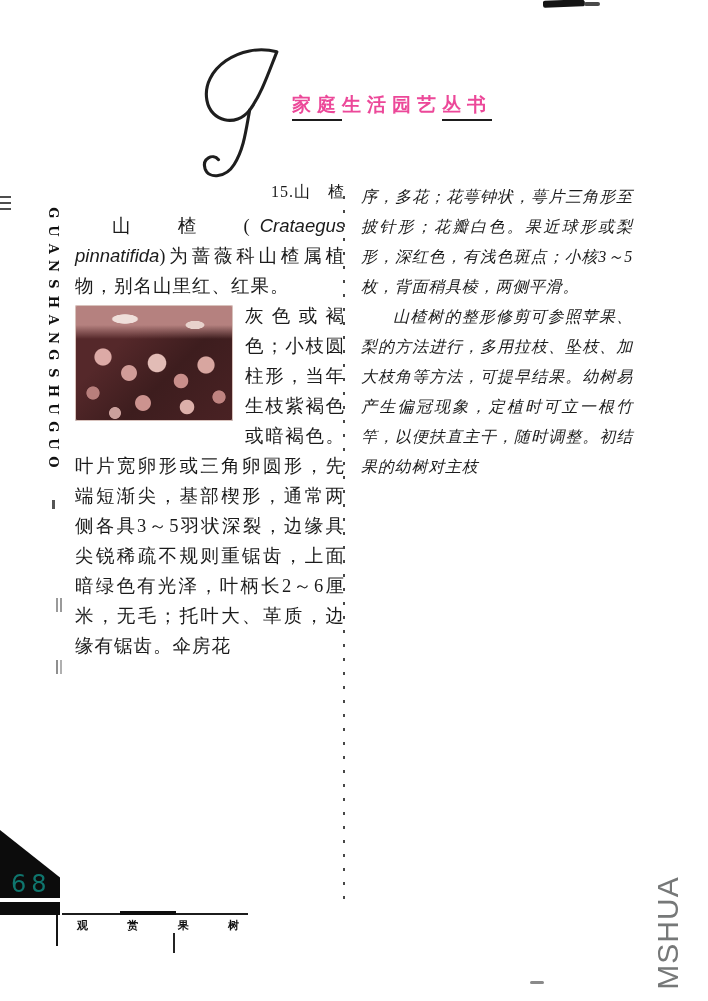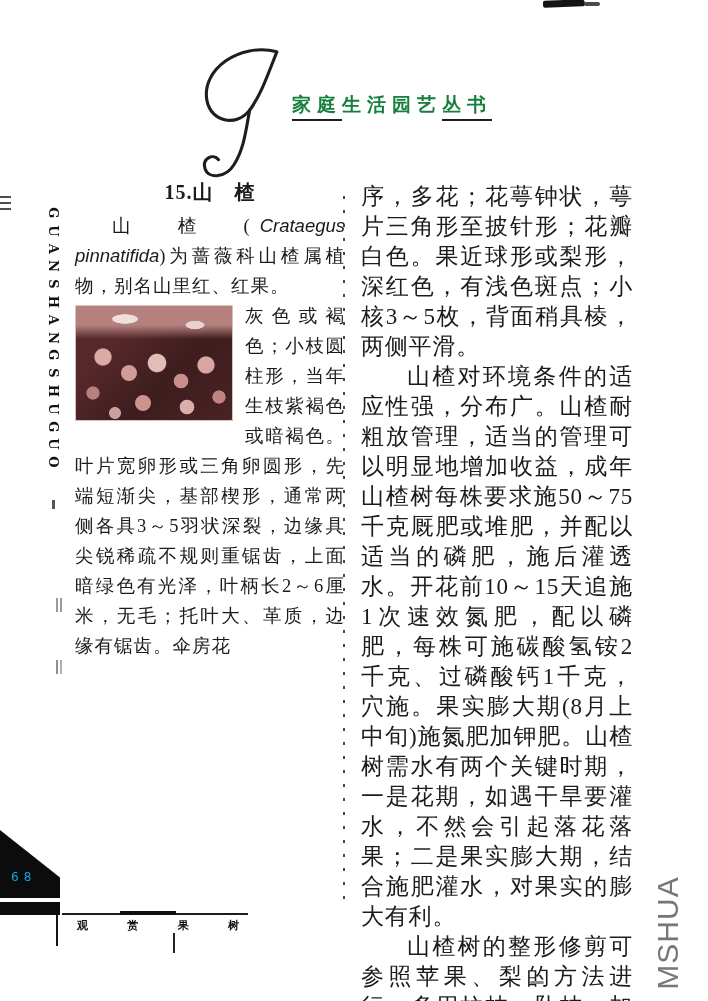--- a/index.html
+++ b/index.html
@@ -17,7 +17,7 @@
   .logo-letter-hidden{position:absolute;left:0;top:0;opacity:0;font-size:10px;}
   .series-title{
     left:292px;top:92px;font-size:19px;font-weight:bold;letter-spacing:6px;
-    color:#15803d;white-space:nowrap;
+    color:#ec4899;white-space:nowrap;
   }
   .series-title .u{border-bottom:2px solid #1d1d1d;padding-bottom:4px;}
   .corner-smudge{left:543px;top:0;width:42px;height:7px;background:#141414;

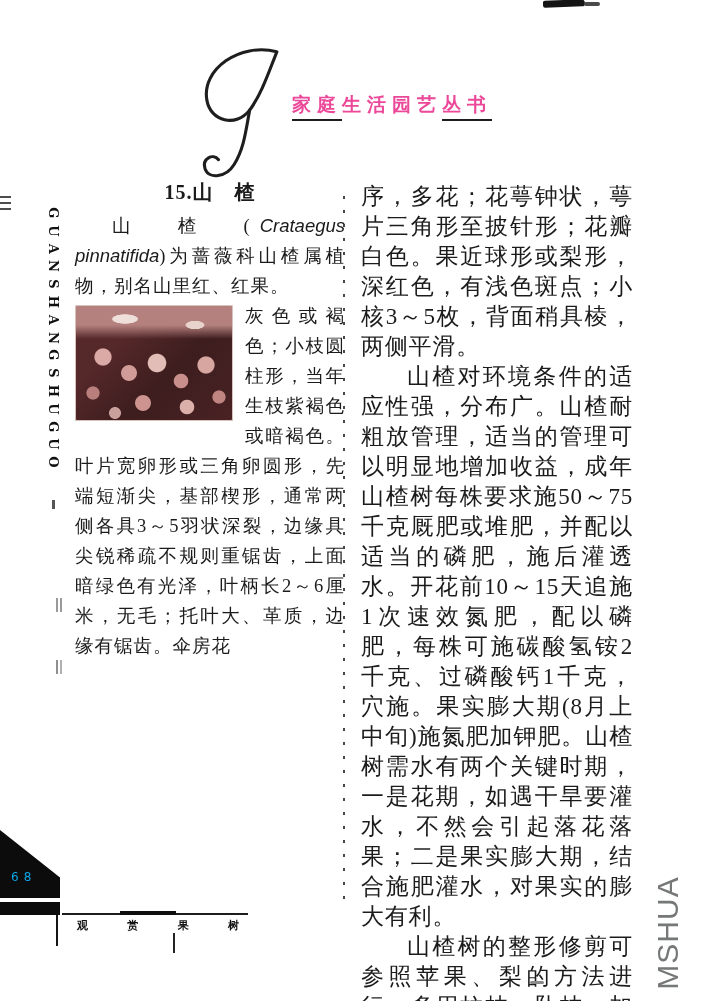--- a/index.html
+++ b/index.html
@@ -46,8 +46,8 @@
   .col-right{left:361px;top:182px;width:272px;height:760px;font-size:23px;letter-spacing:0.8px;line-height:30px;}
   .indent{text-indent:2em;}
   .section-heading{
-    margin:7px 0 6px 0 !important;font-size:20px;font-weight:bold;letter-spacing:1px;
-    line-height:26px;text-align:center;
+    margin:7px 0 6px 0 !important;font-size:16px;font-weight:normal;letter-spacing:1px;
+    line-height:26px;text-align:right;
   }
   .latin{font-style:italic;font-family:Liberation Sans, sans-serif;letter-spacing:0;margin-left:9px;}
 

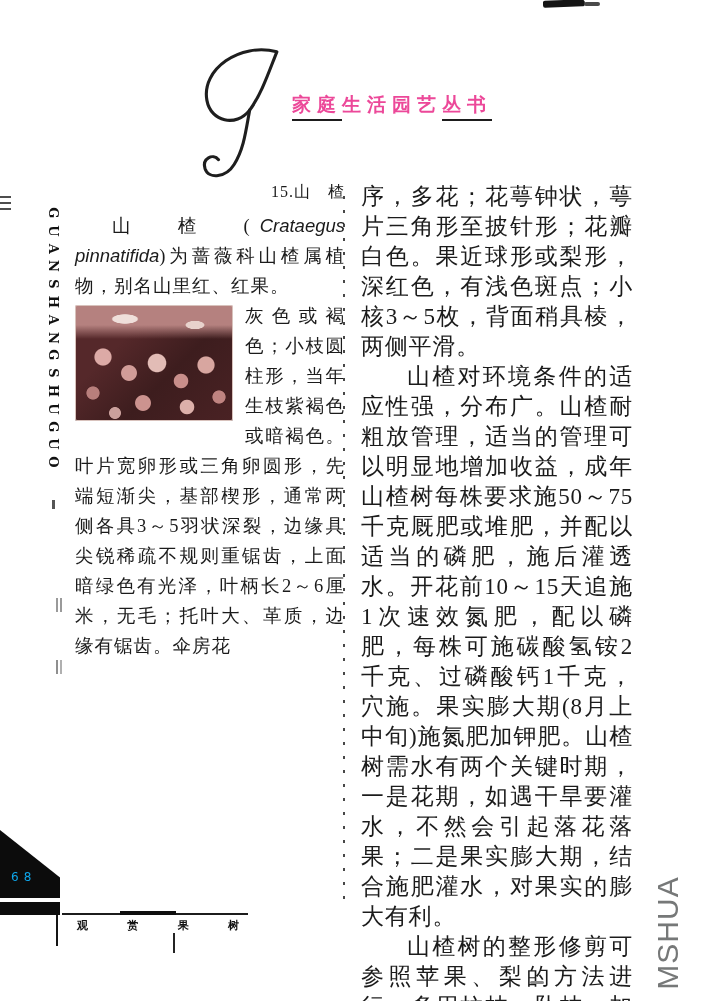--- a/index.html
+++ b/index.html
@@ -43,7 +43,7 @@
   .col p{margin:0;}
   .col-left{left:75px;top:172px;width:270px;height:740px;font-size:19px;letter-spacing:1px;line-height:36px;}
   .col-left .tight{line-height:30px;font-size:18.5px;}
-  .col-right{left:361px;top:182px;width:272px;height:760px;font-size:23px;letter-spacing:0.8px;line-height:30px;}
+  .col-right{left:361px;top:182px;width:272px;height:760px;font-size:16px;letter-spacing:0.8px;line-height:30px;font-style:italic;}
   .indent{text-indent:2em;}
   .section-heading{
     margin:7px 0 6px 0 !important;font-size:16px;font-weight:normal;letter-spacing:1px;

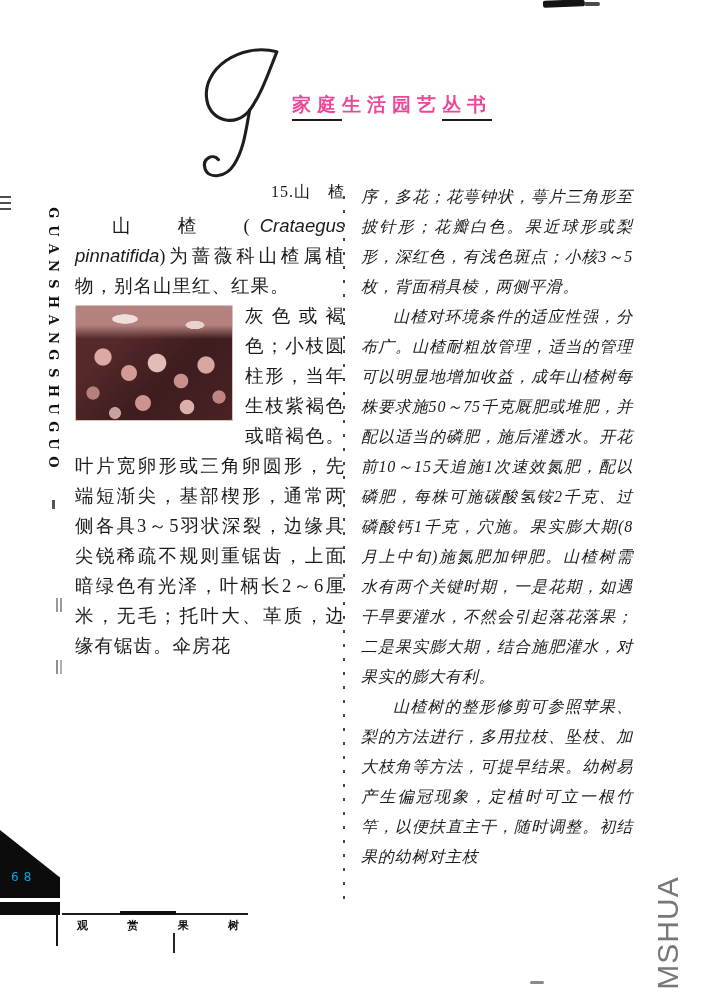--- a/index.html
+++ b/index.html
@@ -168,7 +168,6 @@
 
 <div class="col col-right">
   <p>序，多花；花萼钟状，萼片三角形至披针形；花瓣白色。果近球形或梨形，深红色，有浅色斑点；小核3～5枚，背面稍具棱，两侧平滑。</p>
-  <p class="indent">山楂对环境条件的适应性强，分布广。山楂耐粗放管理，适当的管理可以明显地增加收益，成年山楂树每株要求施50～75千克厩肥或堆肥，并配以适当的磷肥，施后灌透水。开花前10～15天追施1次速效氮肥，配以磷肥，每株可施碳酸氢铵2千克、过磷酸钙1千克，穴施。果实膨大期(8月上中旬)施氮肥加钾肥。山楂树需水有两个关键时期，一是花期，如遇干旱要灌水，不然会引起落花落果；二是果实膨大期，结合施肥灌水，对果实的膨大有利。</p>
   <p class="indent">山楂树的整形修剪可参照苹果、梨的方法进行，多用拉枝、坠枝、加大枝角等方法，可提早结果。幼树易产生偏冠现象，定植时可立一根竹竿，以便扶直主干，随时调整。初结果的幼树对主枝</p>
 </div>
 

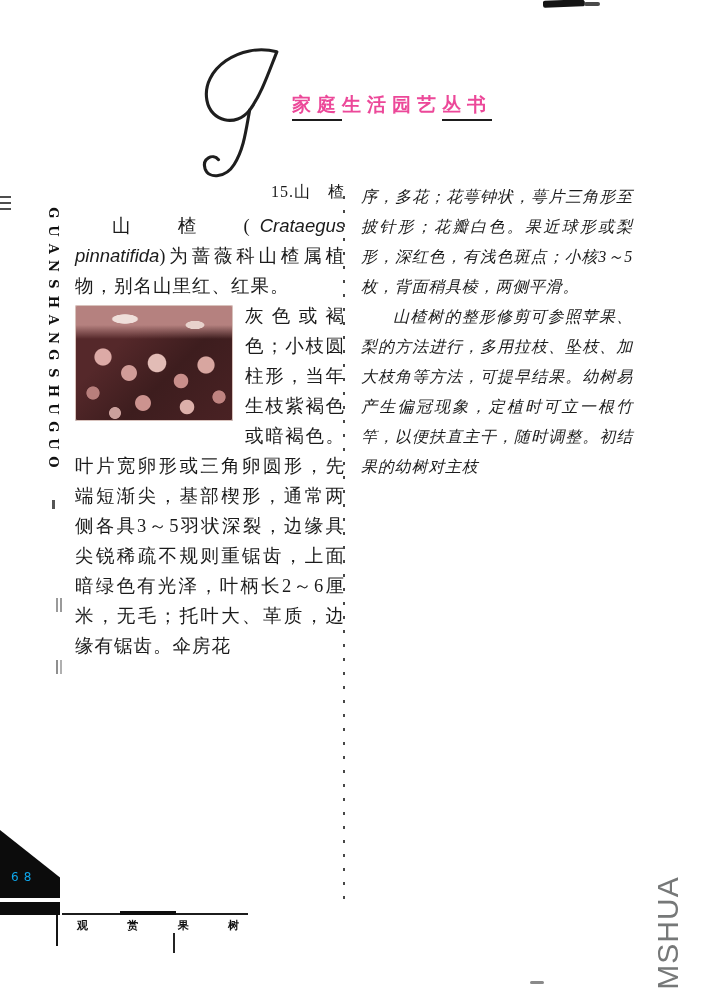--- a/index.html
+++ b/index.html
@@ -86,9 +86,9 @@
   }
   .page-flag .whiteline{position:absolute;left:0;top:68px;width:100%;height:4px;background:#ffffff;}
   .page-number{
-    position:absolute;left:11px;top:40px;color:#0ea5e9;
+    position:absolute;left:11px;top:40px;color:#0f766e;
     font-family:"DejaVu Sans","Liberation Sans",sans-serif;
-    font-size:12px;letter-spacing:5px;font-weight:normal;
+    font-size:24px;letter-spacing:5px;font-weight:normal;
   }
   .flag-tail{left:56px;top:915px;width:2px;height:31px;background:#151515;}
   .footer-rule{left:62px;top:913px;width:186px;height:2px;background:#1c1c1c;}

